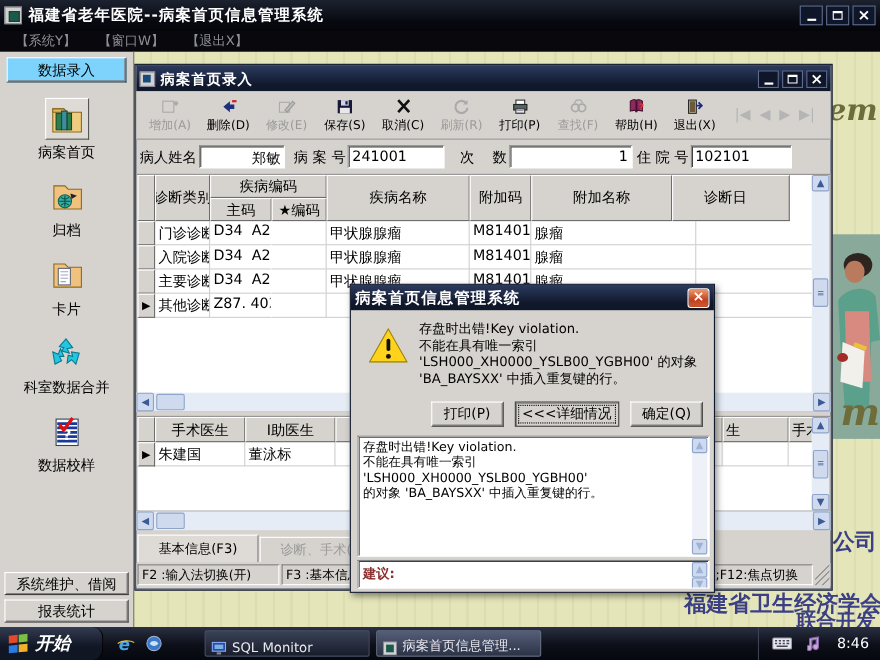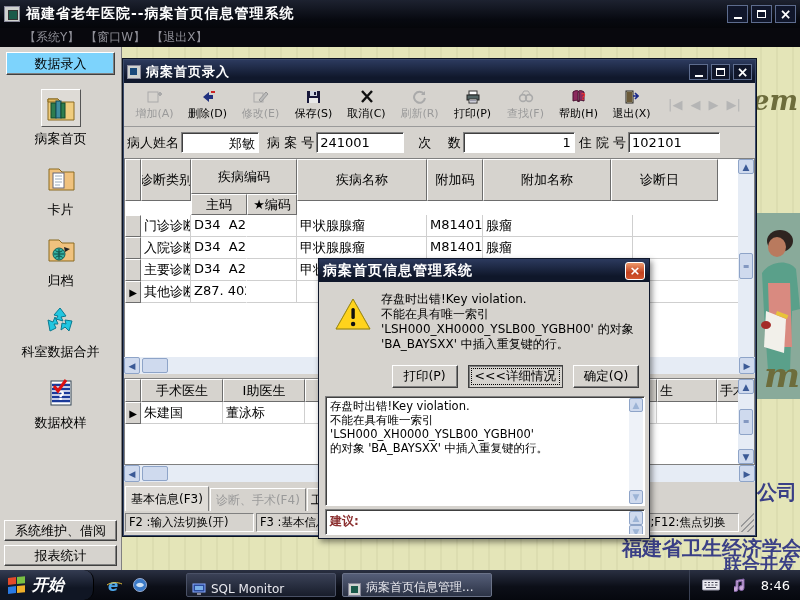--- a/index.html
+++ b/index.html
@@ -25,7 +25,7 @@
 
   
   #menubar { position:absolute; left:0; top:28px; width:800px; height:19px; background:#08080d;
-    color:#8f8f97; display:flex; align-items:center; gap:6px; padding-left:24px; font-size:12px; }
+    color:#8f8f97; display:flex; align-items:center; gap:20px; padding-left:14px; font-size:12px; }
 
   
   #sidebar { position:absolute; left:0; top:47px; width:122px; height:523px; background:#d6d3ce;

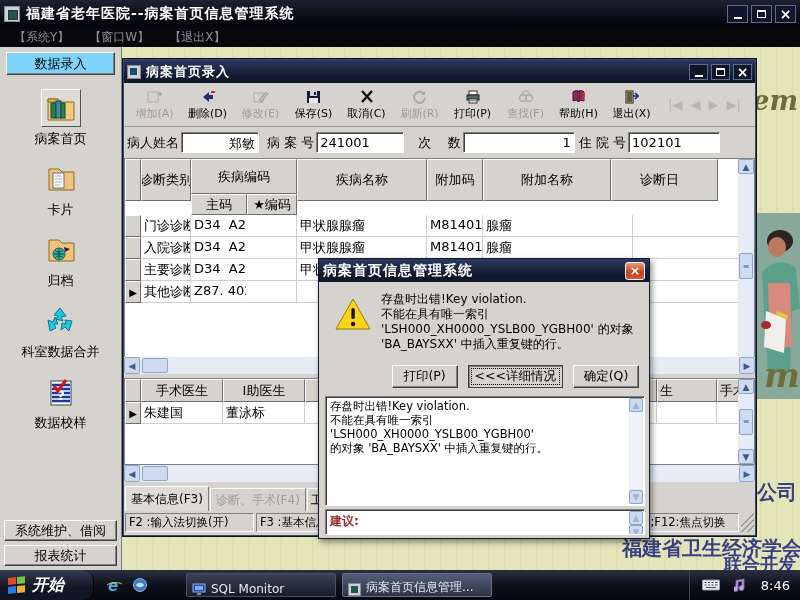--- a/index.html
+++ b/index.html
@@ -414,7 +414,7 @@
             <div class="hcell" style="width:16px; height:42px;"></div>
             <div class="hcell" style="width:50px; height:42px;">诊断类别</div>
             <div style="width:106px; display:flex; flex-direction:column;">
-              <div class="hcell" style="width:106px; height:35px;">疾病编码</div>
+              <div class="hcell" style="width:106px; height:21px;">疾病编码</div>
               <div style="display:flex;">
                 <div class="hcell" style="width:56px; height:21px;">主码</div>
                 <div class="hcell" style="width:50px; height:21px;">★编码</div>

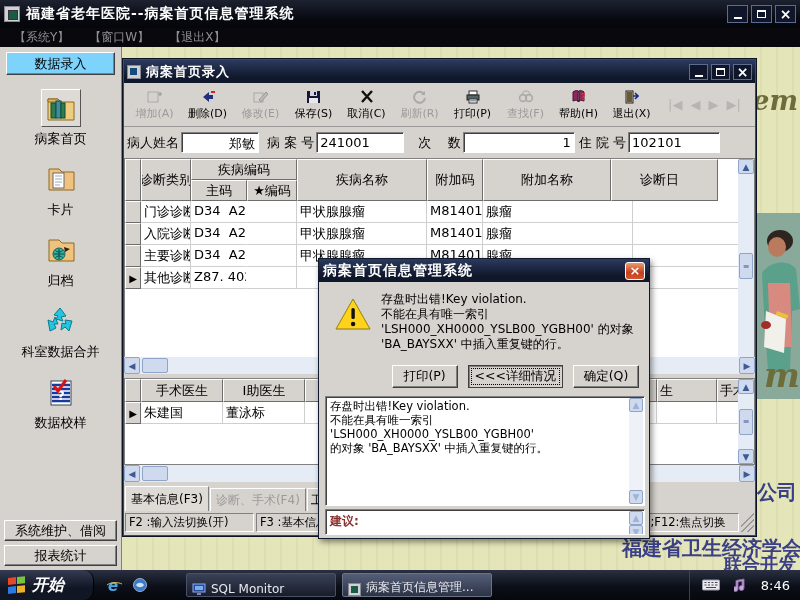--- a/index.html
+++ b/index.html
@@ -210,23 +210,23 @@
       <span class="ibox">
         <svg width="34" height="32" viewBox="0 0 34 32">
             <path d="M5 6h10l3 3h12v18H5z" fill="#f0c27e" stroke="#8a6a20"></path>
-            <rect x="9" y="10" width="11" height="15" fill="#fff" stroke="#667"></rect>
-            <path d="M11 13h7M11 16h7M11 19h7M11 22h5" stroke="#9ab" stroke-width="1"></path>
-          </svg>
-      </span>
-      <span class="ilabel">卡片</span>
+            <circle cx="15" cy="20" r="6" fill="#35b0a0" stroke="#14605a"></circle>
+            <path d="M10 20h10M15 15v10M11.5 16.5c2 2 5 2 7 0M11.5 23.5c2-2 5-2 7 0" stroke="#0c4a44" fill="none"></path>
+            <path d="M20 13l6 2-5 3z" fill="#222"></path>
+          </svg>
+      </span>
+      <span class="ilabel">归档</span>
     </div>
 
     <div class="side-item">
       <span class="ibox">
         <svg width="34" height="32" viewBox="0 0 34 32">
             <path d="M5 6h10l3 3h12v18H5z" fill="#f0c27e" stroke="#8a6a20"></path>
-            <circle cx="15" cy="20" r="6" fill="#35b0a0" stroke="#14605a"></circle>
-            <path d="M10 20h10M15 15v10M11.5 16.5c2 2 5 2 7 0M11.5 23.5c2-2 5-2 7 0" stroke="#0c4a44" fill="none"></path>
-            <path d="M20 13l6 2-5 3z" fill="#222"></path>
-          </svg>
-      </span>
-      <span class="ilabel">归档</span>
+            <rect x="9" y="10" width="11" height="15" fill="#fff" stroke="#667"></rect>
+            <path d="M11 13h7M11 16h7M11 19h7M11 22h5" stroke="#9ab" stroke-width="1"></path>
+          </svg>
+      </span>
+      <span class="ilabel">卡片</span>
     </div>
 
     <div class="side-item">

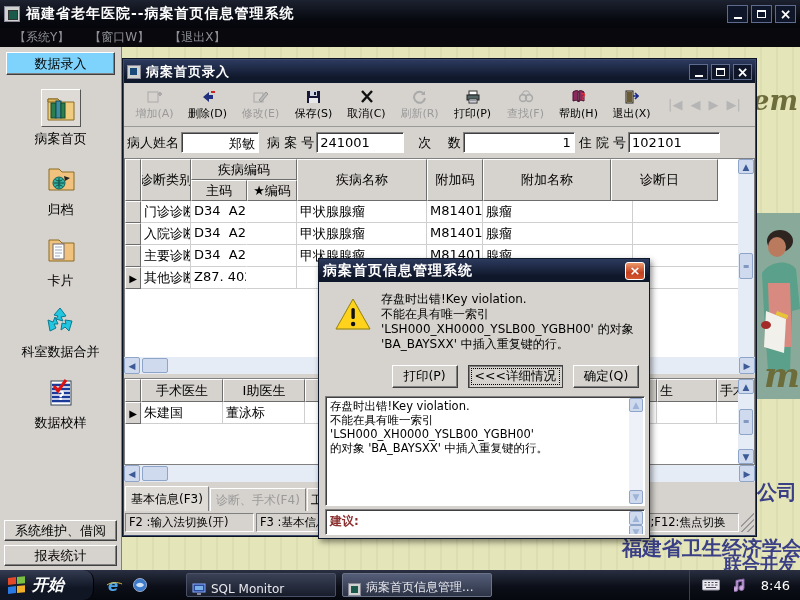--- a/index.html
+++ b/index.html
@@ -103,7 +103,7 @@
 
   
   #tabs { position:absolute; left:2px; top:427px; height:25px; display:flex; align-items:flex-end; gap:1px; }
-  .tab { height:23px; padding:0 5px; background:#d6d3ce; border:1px solid #808080; border-bottom:none;
+  .tab { height:23px; padding:0 18px; background:#d6d3ce; border:1px solid #808080; border-bottom:none;
     border-top-color:#fff; border-left-color:#fff; display:flex; align-items:center; font-size:12px; }
   .tab.active { height:25px; background:#dedbd6; font-weight:normal; }
   .tab.dim { color:#9a9a9a; }

